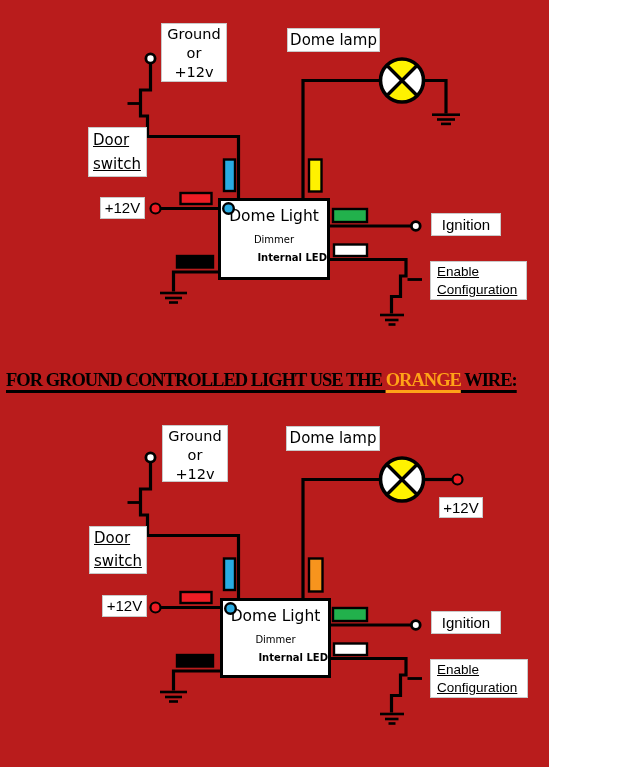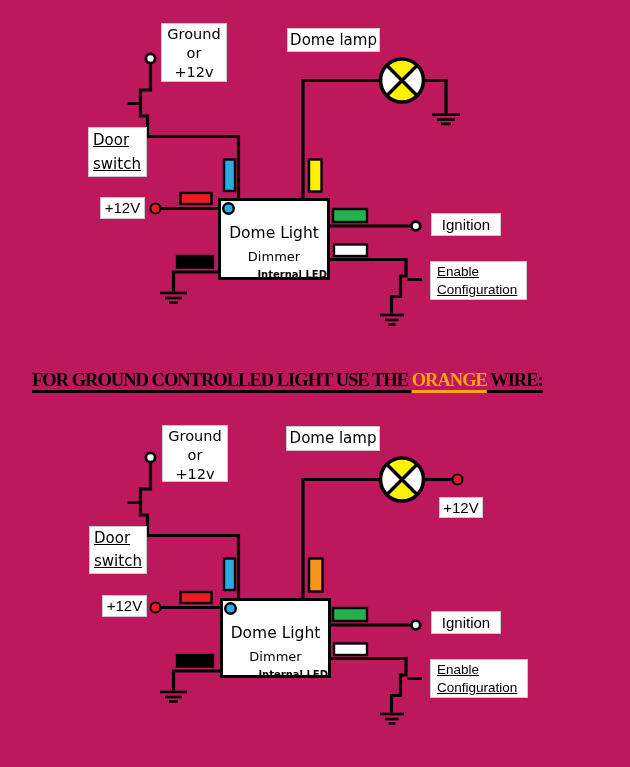--- a/index.html
+++ b/index.html
@@ -3,7 +3,7 @@
 <meta charset="utf-8">
 <style>
   html,body{margin:0;padding:0;background:#ffffff;}
-  .page{position:relative;width:630px;height:767px;background:#be185d;overflow:hidden;
+  .page{position:relative;width:549px;height:767px;background:#b91c1c;overflow:hidden;
         font-family:"DejaVu Sans",sans-serif;color:#000;}
   .diag{position:absolute;left:0;width:630px;}
   .diag svg{position:absolute;left:0;top:0;}

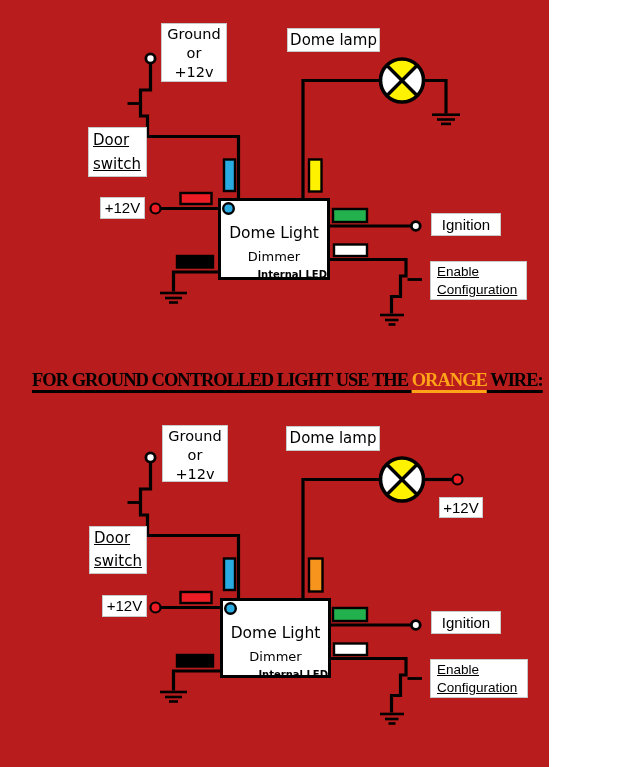--- a/index.html
+++ b/index.html
@@ -19,7 +19,7 @@
   .lbl.left{text-align:left;text-decoration:underline;}
   .dimmer{position:absolute;box-sizing:border-box;background:#fff;border:3px solid #000;
           text-align:center;}
-  .dimmer .t1{font-size:15.5px;line-height:23px;margin-top:21px;}
+  .dimmer .t1{font-size:15.5px;line-height:23px;margin-top:4px;}
   .dimmer .t2{font-size:13px;line-height:23px;}
   .ledrow{display:flex;align-items:center;justify-content:flex-end;margin-top:1px;gap:4px;}
   .ledrow span{font-size:10px;font-weight:bold;}

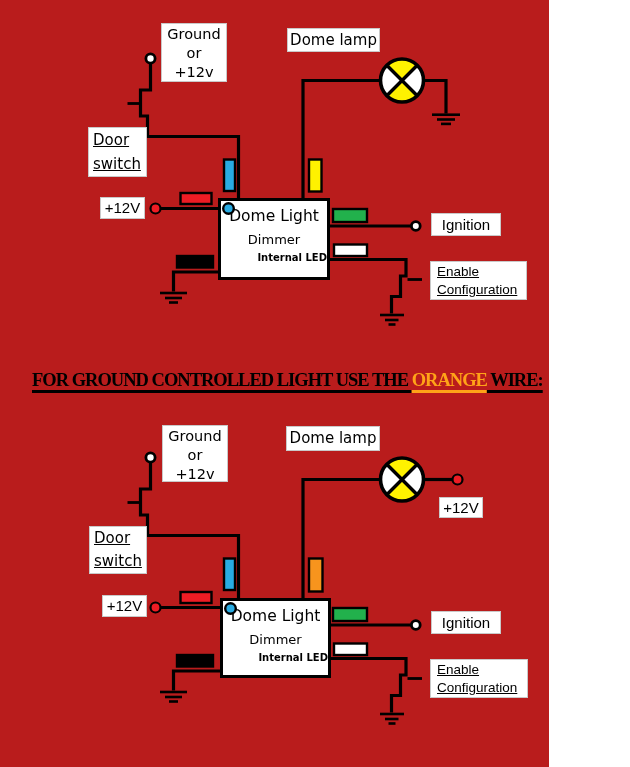--- a/index.html
+++ b/index.html
@@ -20,7 +20,7 @@
   .dimmer{position:absolute;box-sizing:border-box;background:#fff;border:3px solid #000;
           text-align:center;}
   .dimmer .t1{font-size:15.5px;line-height:23px;margin-top:4px;}
-  .dimmer .t2{font-size:13px;line-height:23px;}
+  .dimmer .t2{font-size:10px;line-height:23px;}
   .ledrow{display:flex;align-items:center;justify-content:flex-end;margin-top:1px;gap:4px;}
   .ledrow span{font-size:10px;font-weight:bold;}
   .heading{position:absolute;left:32px;top:370px;white-space:nowrap;

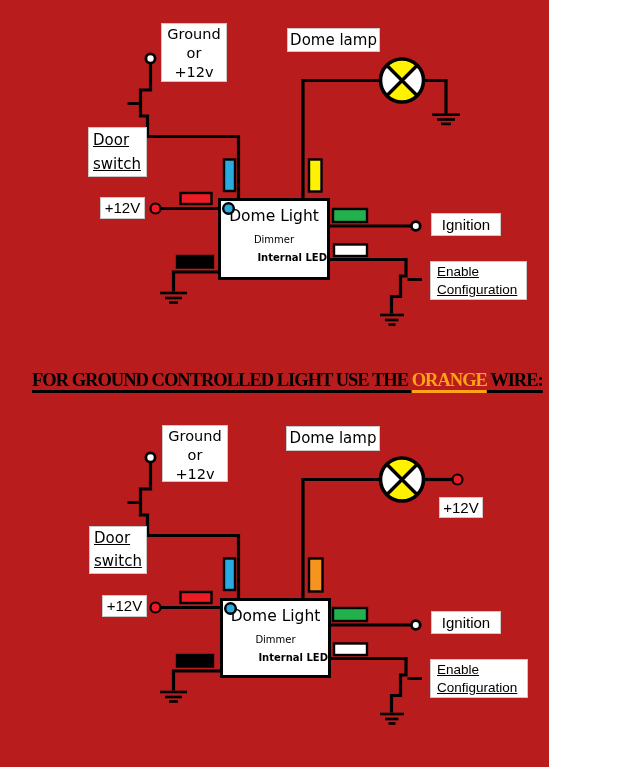--- a/index.html
+++ b/index.html
@@ -23,7 +23,7 @@
   .dimmer .t2{font-size:10px;line-height:23px;}
   .ledrow{display:flex;align-items:center;justify-content:flex-end;margin-top:1px;gap:4px;}
   .ledrow span{font-size:10px;font-weight:bold;}
-  .heading{position:absolute;left:32px;top:370px;white-space:nowrap;
+  .heading{position:absolute;left:6px;top:370px;white-space:nowrap;
            font-family:"Liberation Serif",serif;font-weight:bold;font-size:18.5px;
            letter-spacing:-1px;}
   .heading span{text-decoration:underline;text-decoration-thickness:2.5px;text-underline-offset:4px;}

